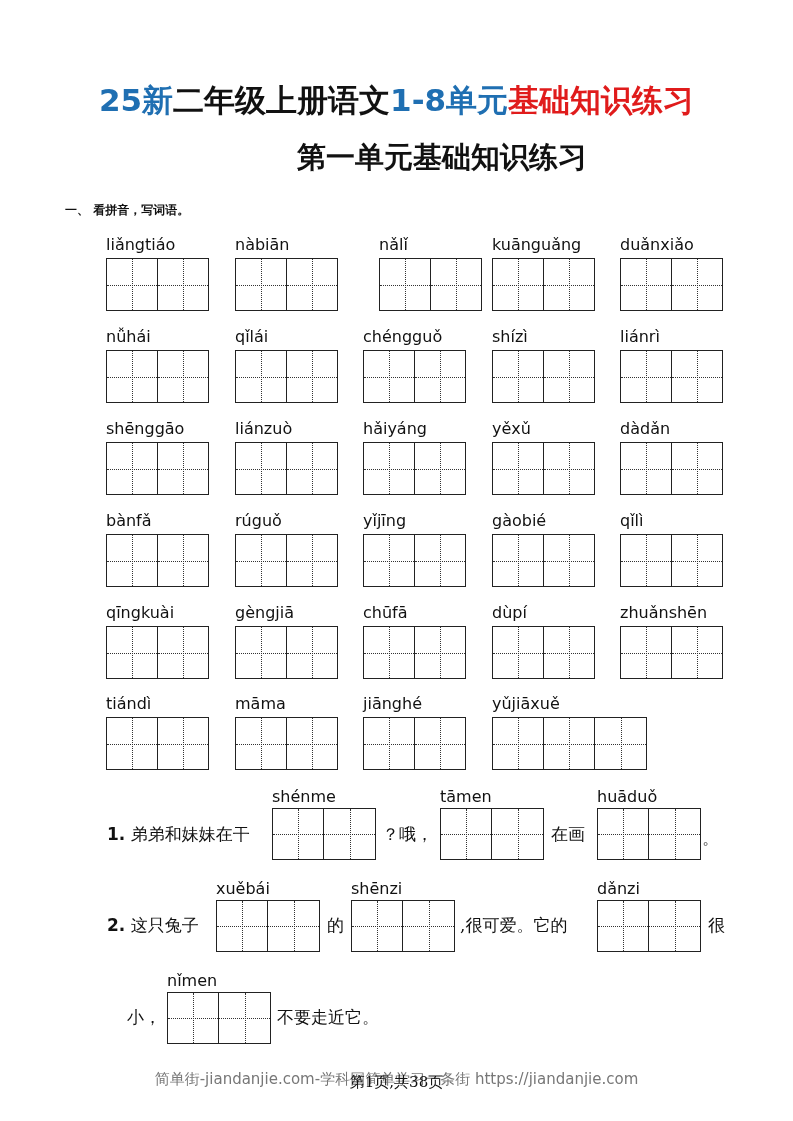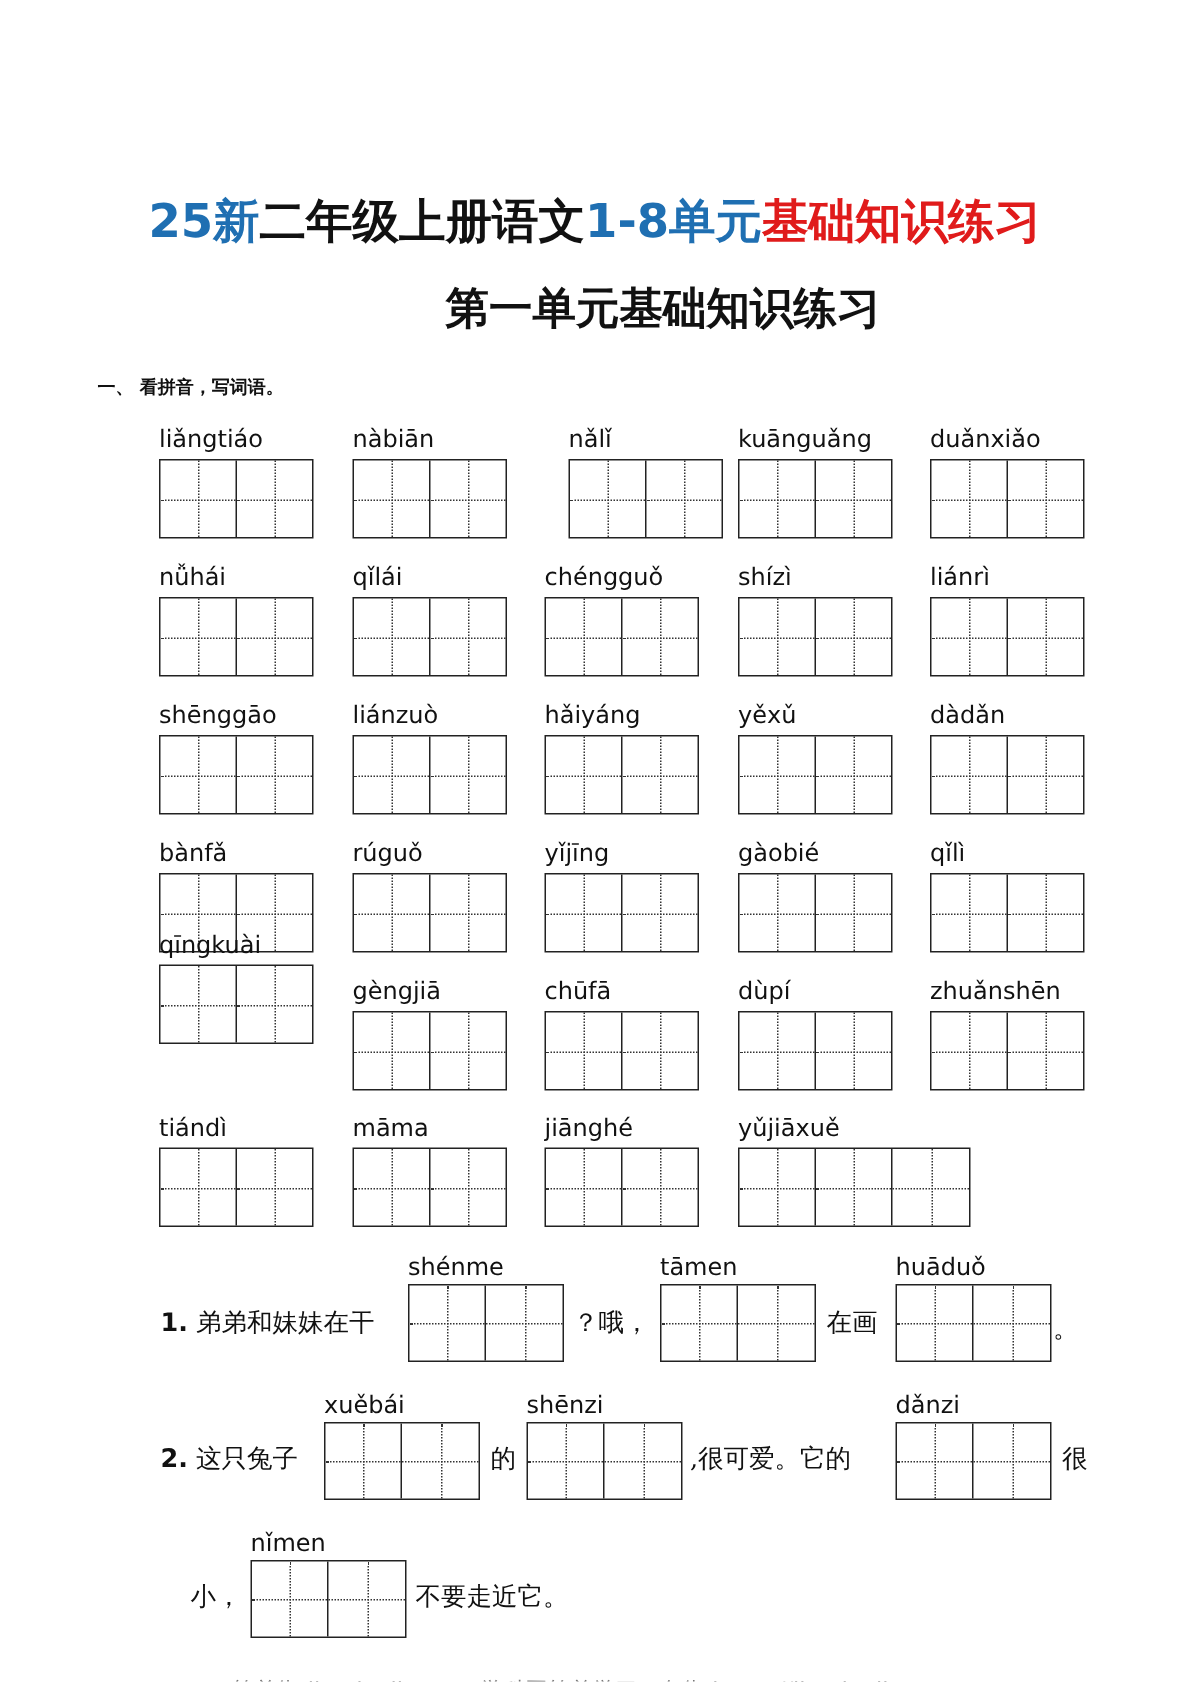--- a/index.html
+++ b/index.html
@@ -5,7 +5,7 @@
   html, body { margin: 0; padding: 0; background: #ffffff; }
   body { width: 793px; height: 1121px; position: relative; overflow: hidden;
          font-family: "DejaVu Sans", "Liberation Sans", sans-serif; color: #111; }
-  .abs { position: absolute; margin-top: 48px; }
+  .abs { position: absolute; }
   .main-title { left: 0; width: 793px; top: 78px; text-align: center; font-size: 31px; font-weight: bold;
                 letter-spacing: 0px; white-space: nowrap; line-height: 44px; }
   .main-title .c-blue { color: #1f6fb2; }

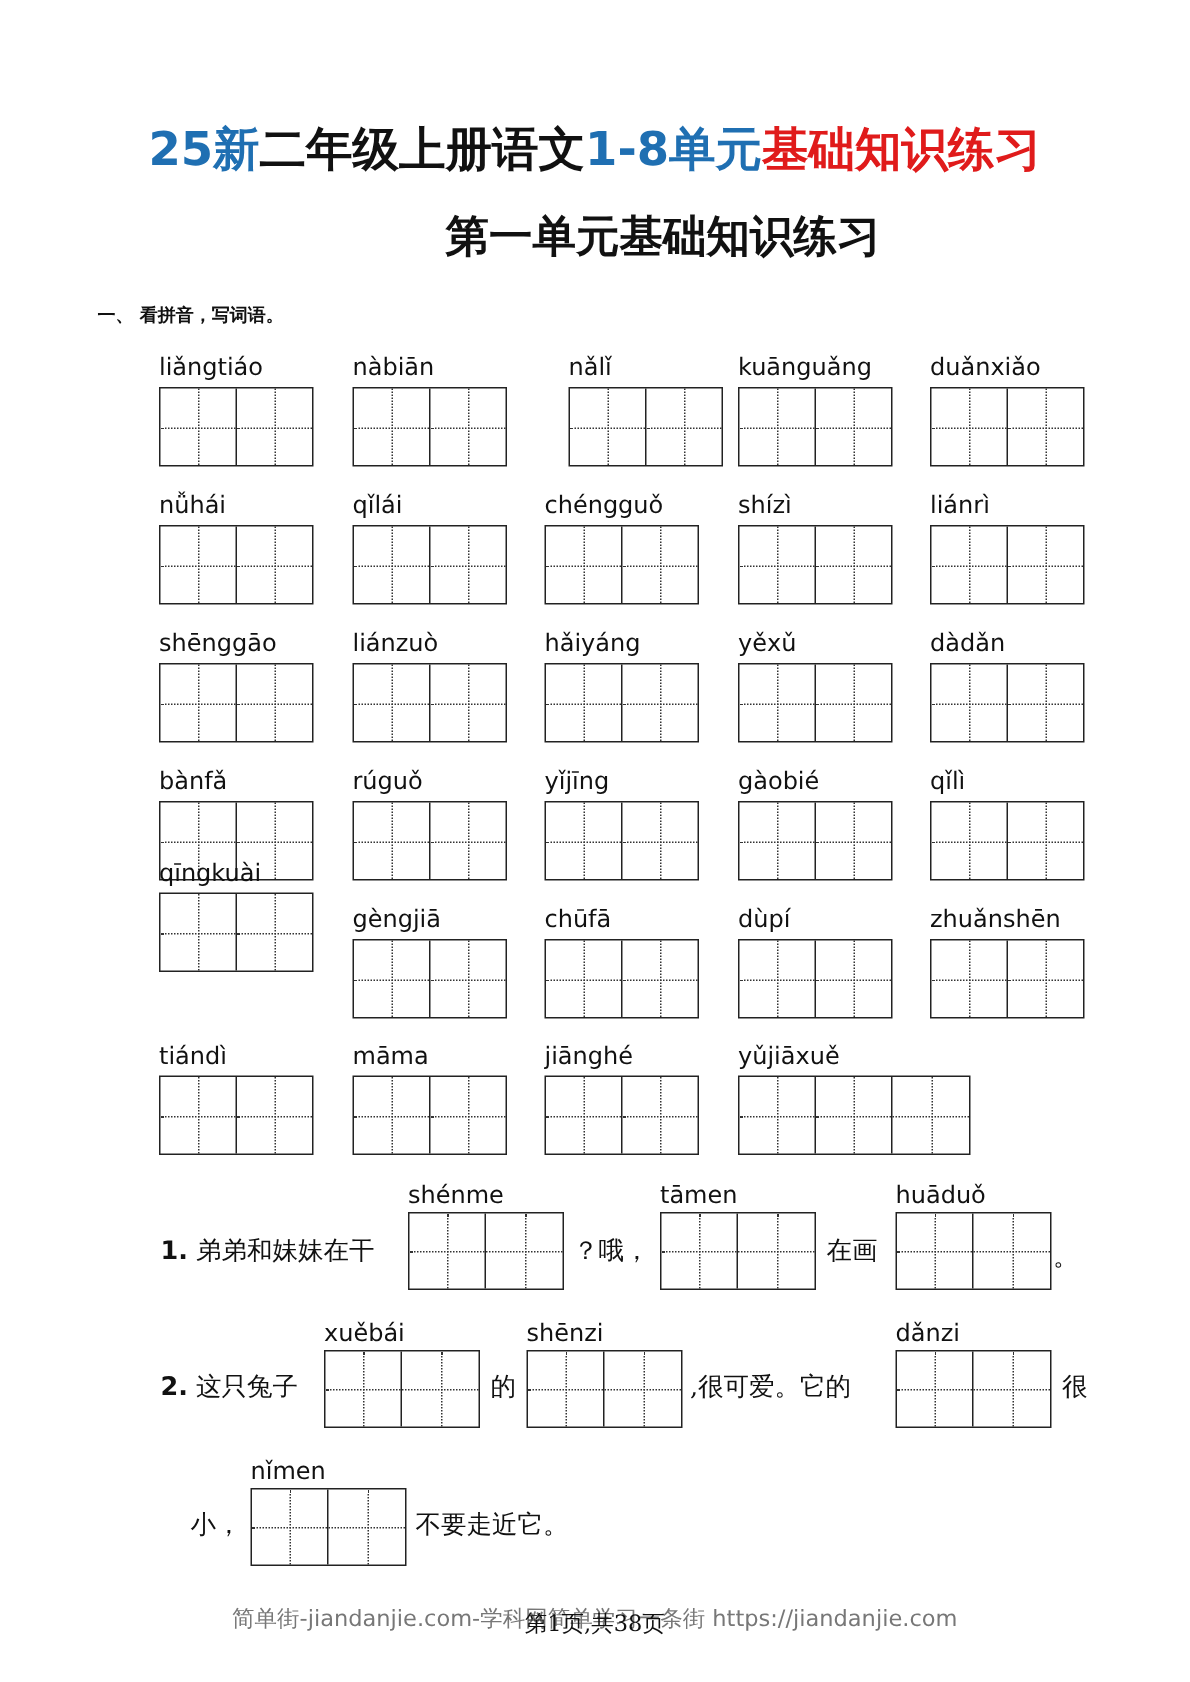--- a/index.html
+++ b/index.html
@@ -238,7 +238,7 @@
         <div class="cell"></div>
       </div>
     </div>
-    <div class="abs" style="left: 106px; top: 572px; width: 103px;">
+    <div class="abs" style="left: 106px; top: 603px; width: 103px;">
       <div class="pin-row pinyin">
         <span>qīng</span>
         <span>kuài</span>

